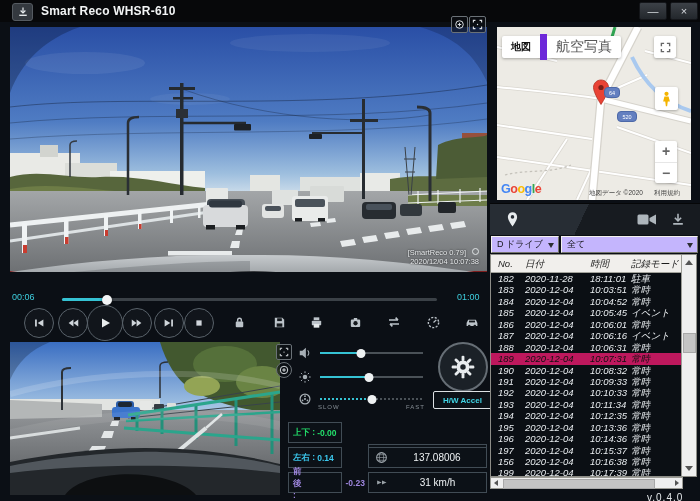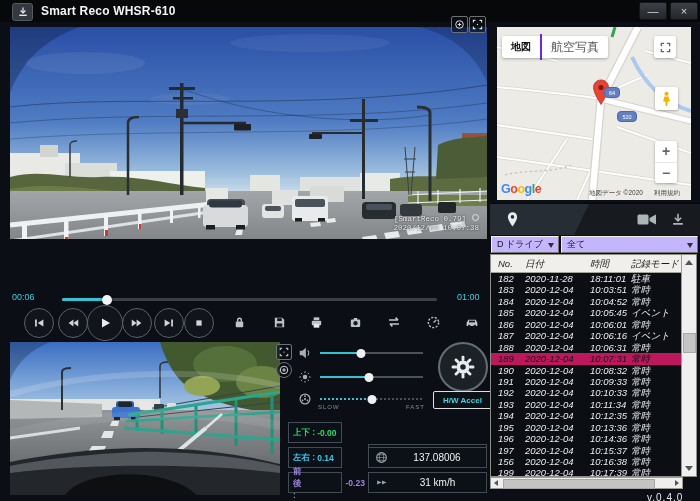--- a/index.html
+++ b/index.html
@@ -56,7 +56,7 @@
   .maptype{position:absolute;left:5px;top:9px;height:22px;background:#fff;border-radius:2px;
     box-shadow:0 1px 3px rgba(0,0,0,.3);display:flex;align-items:center;}
   .maptype .t1{padding:0 9px;font-size:10px;font-weight:bold;color:#111;}
-  .maptype .t2{padding:2px 9px;font-size:12px;color:#585858;border-left:2px solid #6d28d9;height:100%;display:flex;align-items:center;}
+  .maptype .t2{padding:2px 9px;font-size:14px;color:#585858;border-left:7px solid #6d28d9;height:100%;display:flex;align-items:center;}
   .sqbtn{position:absolute;background:#fff;border-radius:2px;box-shadow:0 1px 3px rgba(0,0,0,.3);
     display:flex;align-items:center;justify-content:center;}
   .zoomctl{position:absolute;left:158px;top:114px;width:22px;height:42px;background:#fff;border-radius:2px;

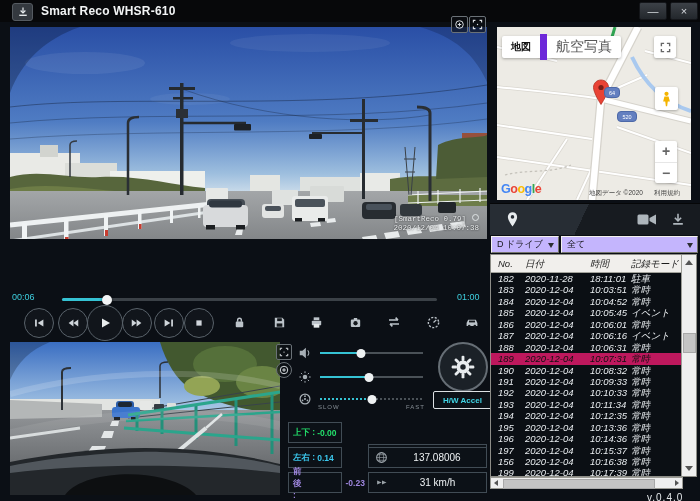--- a/index.html
+++ b/index.html
@@ -14,7 +14,7 @@
     background:linear-gradient(#3c4147,#23272c);color:#d8dce0;display:flex;align-items:center;justify-content:center;
     font-size:11px;line-height:1;}
   
-  .video-main{position:absolute;left:10px;top:27px;width:477px;height:212px;background:#7f1d1d;overflow:hidden;font-family:Liberation Mono, monospace;}
+  .video-main{position:absolute;left:10px;top:27px;width:477px;height:245px;background:#7f1d1d;overflow:hidden;}
   .video-sub{position:absolute;left:10px;top:342px;width:270px;height:153px;background:#223;overflow:hidden;}
   .watermark{position:absolute;right:8px;bottom:6px;text-align:right;color:#e9ecee;font-size:7.5px;
     line-height:9px;text-shadow:0 0 2px rgba(0,0,0,.9);}

